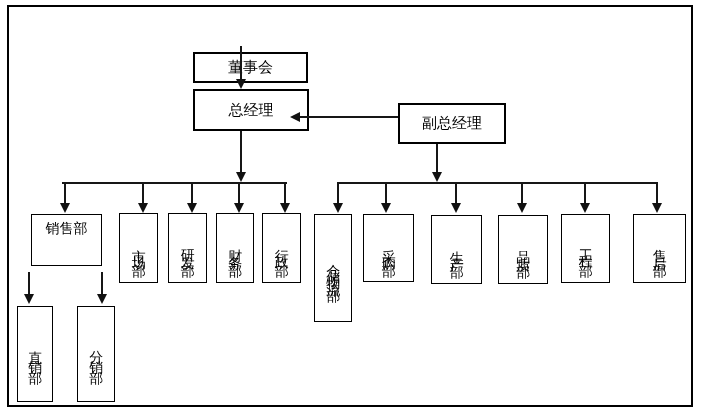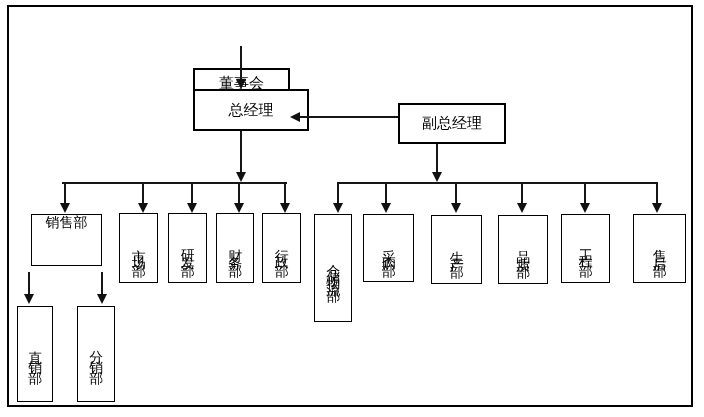--- a/index.html
+++ b/index.html
@@ -41,7 +41,7 @@
 
   <div class="frame"></div>
 
-  <div class="node node--major" style="left:193px; top:32px; width:97px; height:31px;margin-top:36px;">
+  <div class="node node--major" style="left:193px; top:16px; width:115px; height:31px;margin-top:36px;">
     <span>董事会</span>
   </div>
 

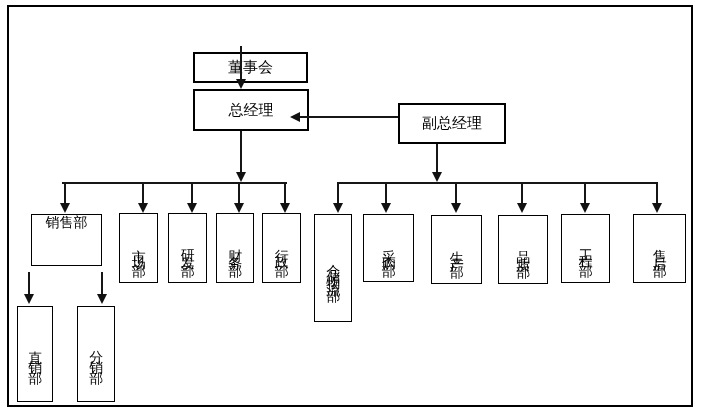--- a/index.html
+++ b/index.html
@@ -18,7 +18,7 @@
     font-size:14px; line-height:1.1; text-align:center;
   }
   .node--major { border-width:2px; font-size:15px; }
-  .node--sales { align-items:flex-start; }
+  .node--sales { align-items:flex-start; padding-top:6px; }
   .v-text { writing-mode:vertical-rl; text-orientation:upright; letter-spacing:7px; }
   .v-text--loose { letter-spacing:10px; }
   .v-text--tight { letter-spacing:6px; }

